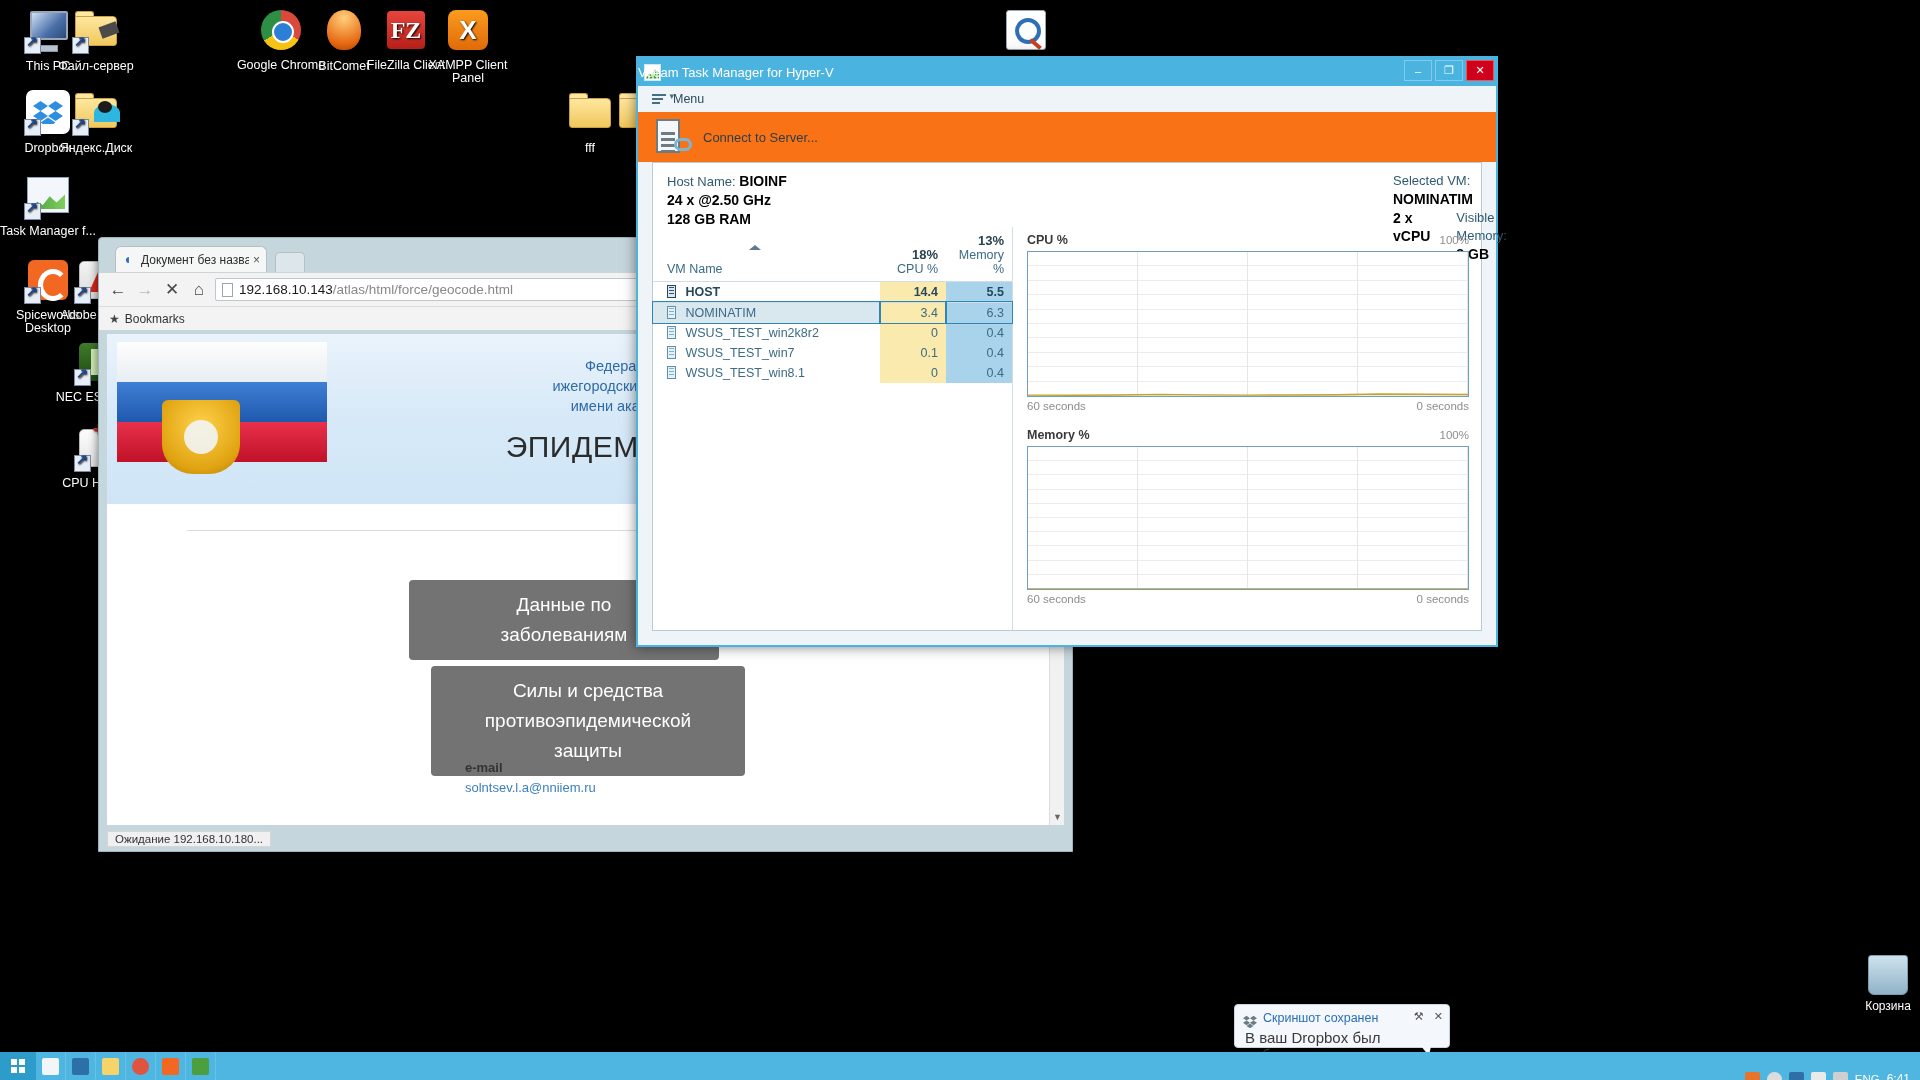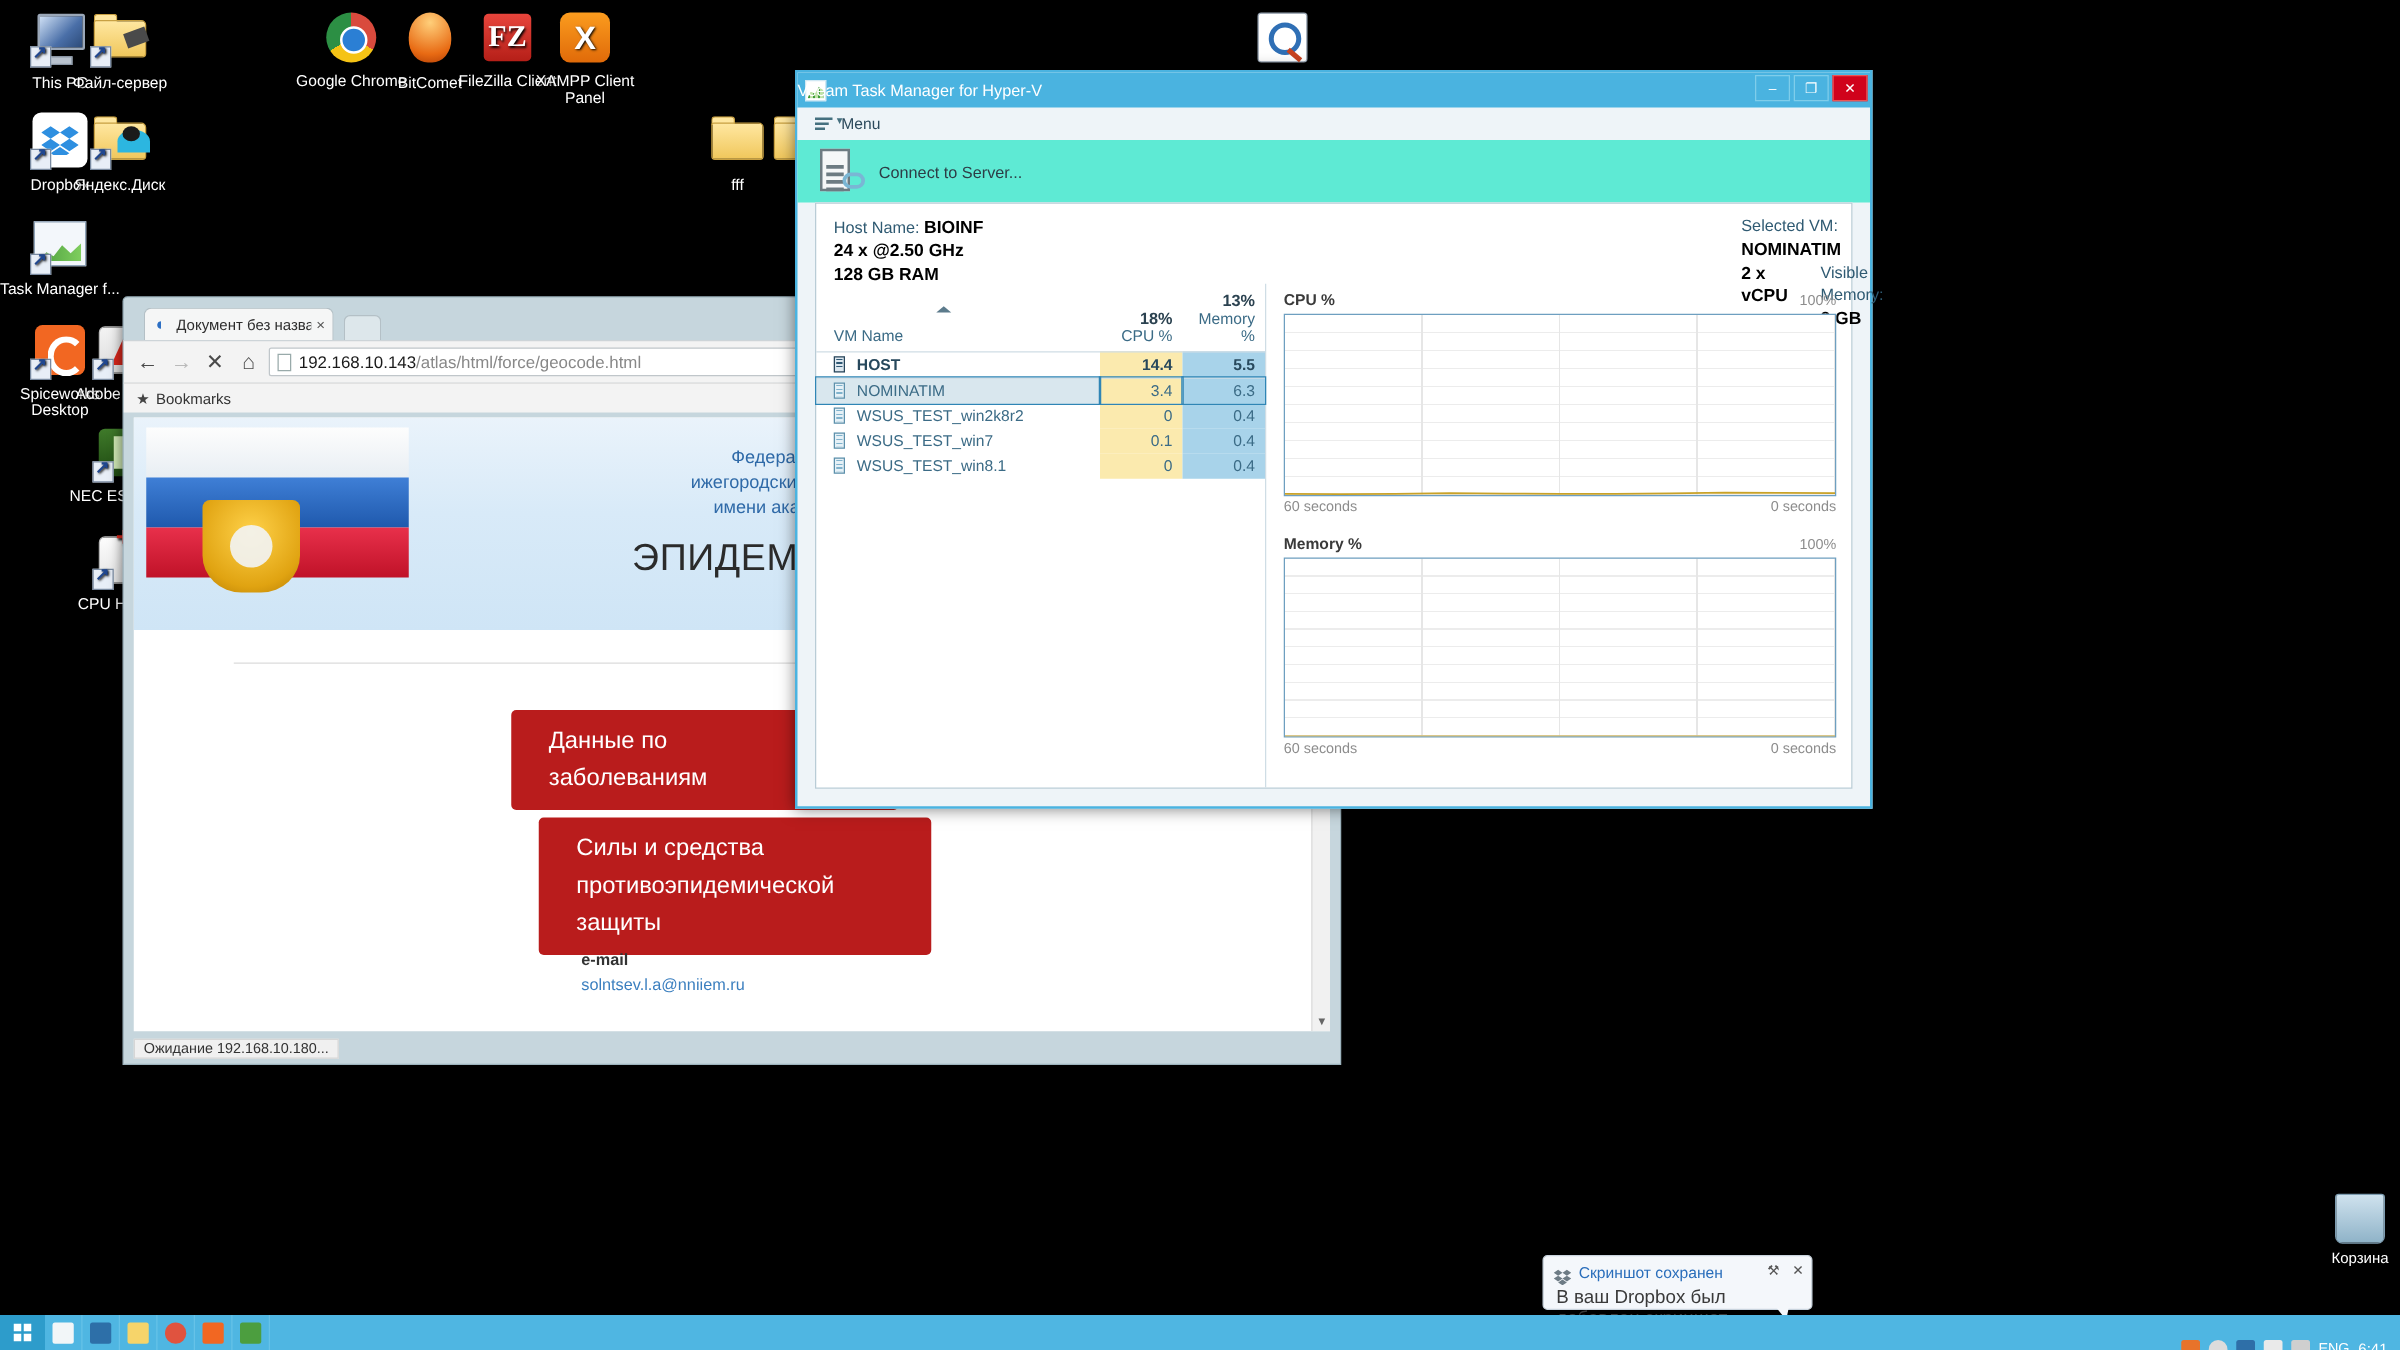--- a/index.html
+++ b/index.html
@@ -284,7 +284,7 @@
   .hamburger:after { content:"\25BE"; position:absolute; right:-8px; top:-3px; font-size:9px; color:#45707f;}
   #veeam-ribbon {
     height: 50px; display: flex; align-items: center; padding-left: 18px; gap: 13px;
-    background: #5eead4;
+    background: #f97316;
   }
   .servericon { width: 34px; height: 36px; position: relative; }
   .servericon .body {

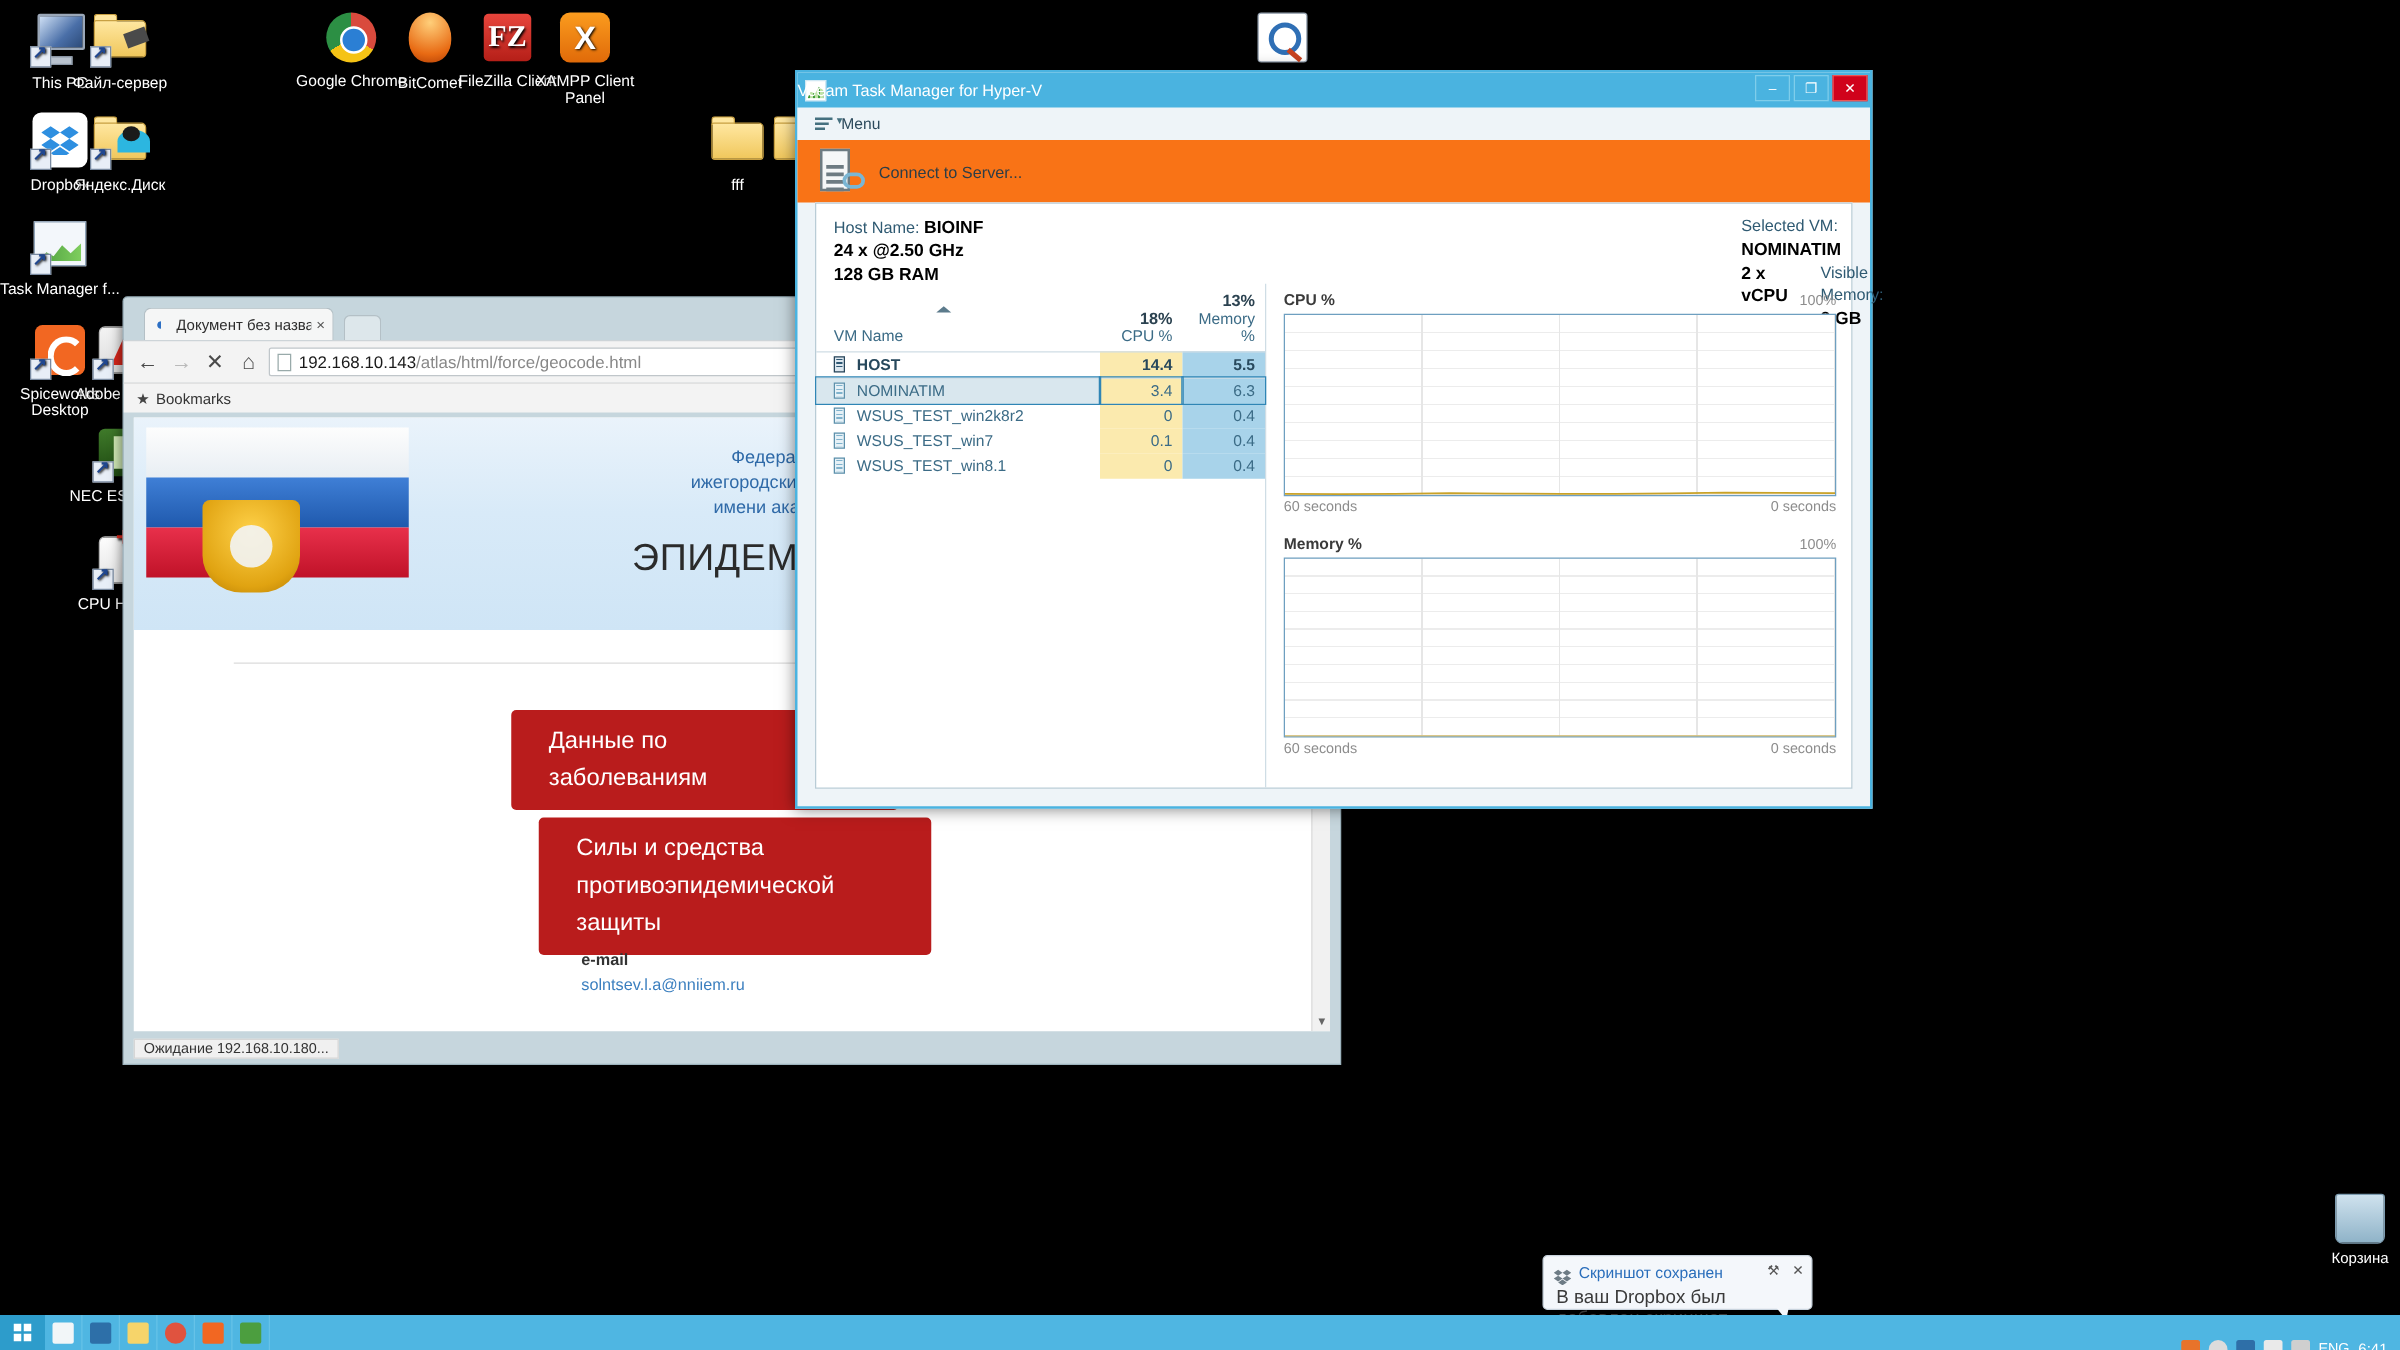--- a/index.html
+++ b/index.html
@@ -214,9 +214,9 @@
   #page-body { padding: 0 0 0 0; position: relative; }
   hr.sep { border: none; border-top: 1px solid #dcdcdc; margin: 26px 80px 0; }
   .bigbtn {
-    background: #b91c1c; color: #fff; text-align: left;
+    background: #737373; color: #fff; text-align: center;
     border-radius: 4px; font-size: 19px; line-height: 30px;
-    padding: 10px 30px; margin: 0 auto;
+    padding: 10px 30px; margin: 12px auto;
   }
   #btn1 { position: absolute; left: 302px; top: 38px; width: 310px; }
   #btn2 { position: absolute; left: 324px; top: 124px; width: 314px; }

